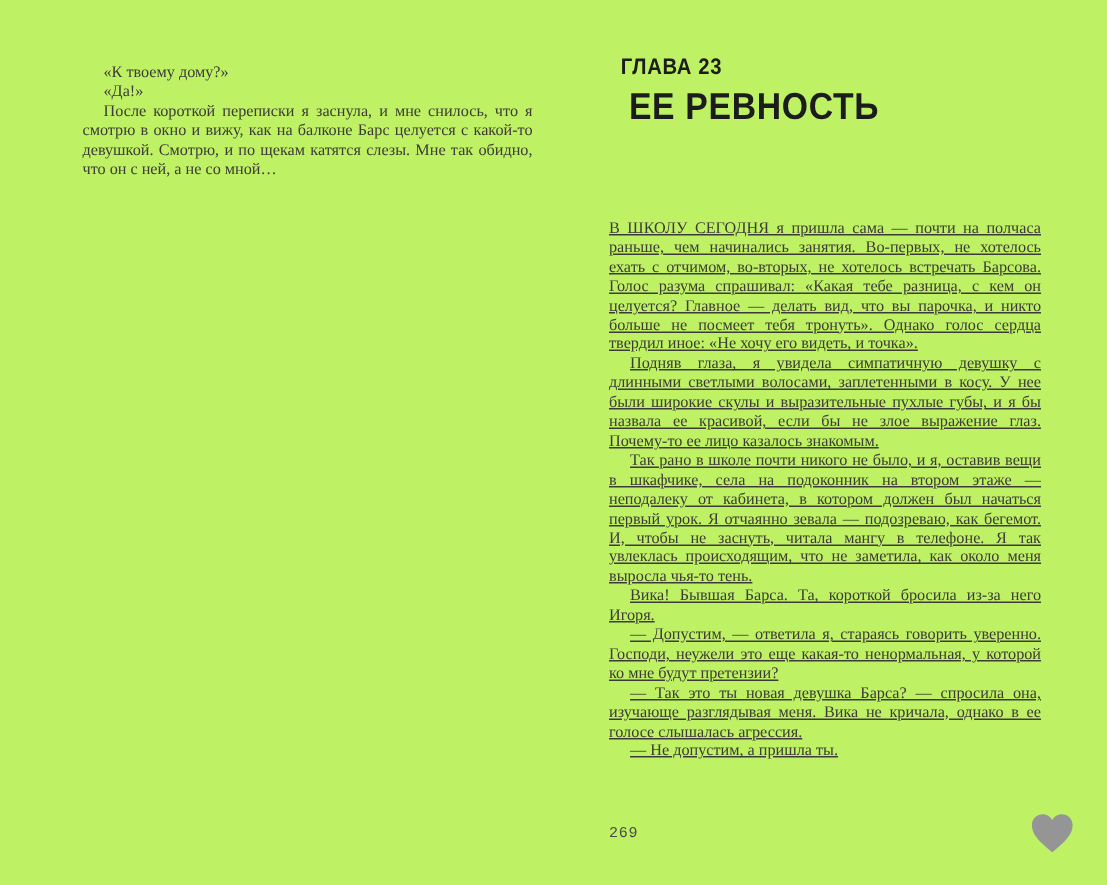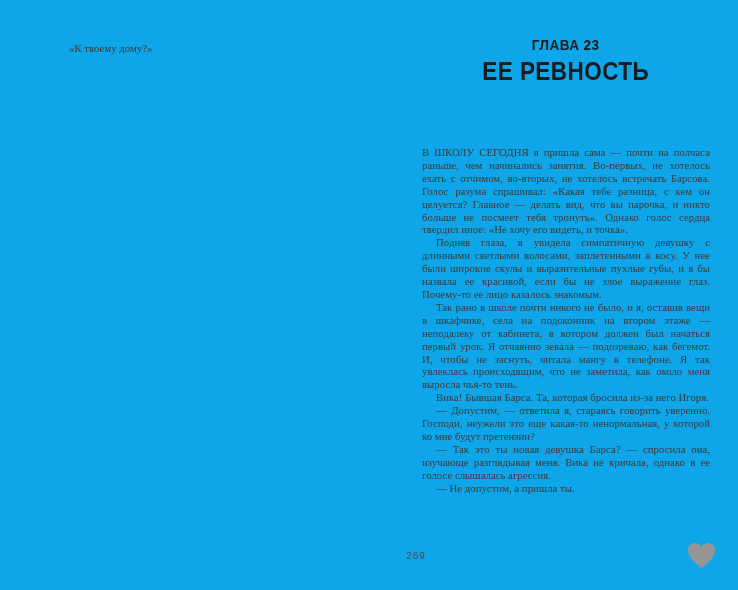--- a/index.html
+++ b/index.html
@@ -11,7 +11,7 @@
     position: relative;
     width: 738px;
     height: 590px;
-    background: #0ea5e9;
+    background: #bef264;
     overflow: hidden;
     font-family: "Liberation Serif", "DejaVu Serif", serif;
     color: #3e3a37;

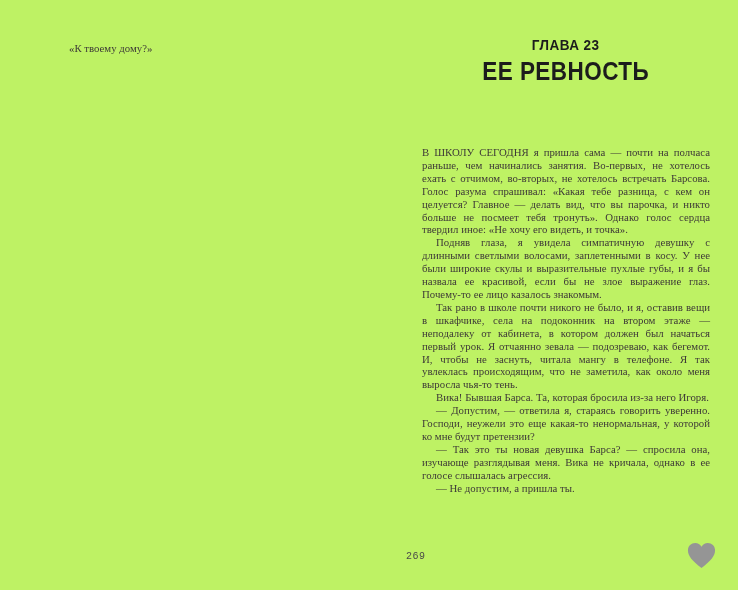--- a/index.html
+++ b/index.html
@@ -33,10 +33,10 @@
   }
   .chapter-head {
     position: absolute;
-    left: 16px;
+    left: 4px;
     top: 36px;
     width: 100%;
-    text-align: center;
+    text-align: left;
     color: #1c1c1c;
     font-family: "Liberation Sans", "DejaVu Sans", sans-serif;
   }

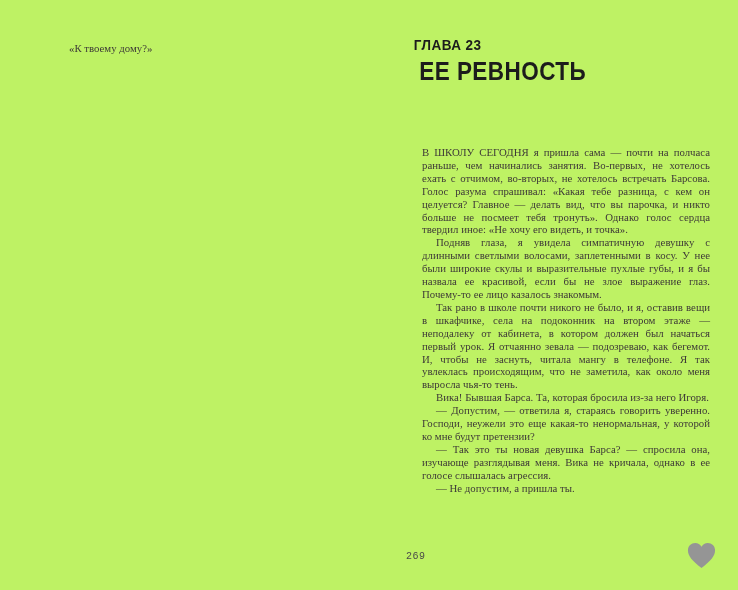--- a/index.html
+++ b/index.html
@@ -108,6 +108,7 @@
 
   <div class="page-left">
     <p class="para indent">«К твоему дому?»</p>
+    <p class="para indent">«Да!»</p>
   </div>
 
   <div class="page-right">

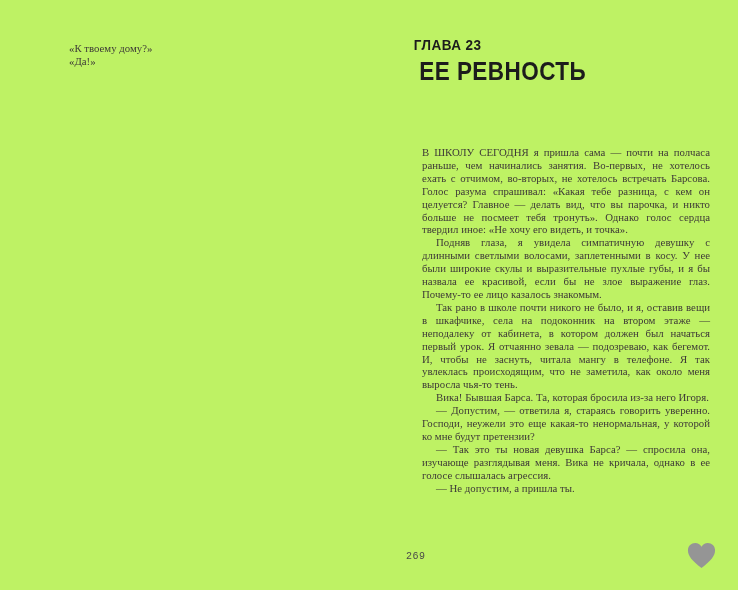--- a/index.html
+++ b/index.html
@@ -109,6 +109,7 @@
   <div class="page-left">
     <p class="para indent">«К твоему дому?»</p>
     <p class="para indent">«Да!»</p>
+    <p class="para indent">После короткой переписки я заснула, и мне снилось, что я смотрю в окно и вижу, как на балконе Барс целуется с какой-то девушкой. Смотрю, и по щекам катятся слезы. Мне так обидно, что он с ней, а не со мной…</p>
   </div>
 
   <div class="page-right">

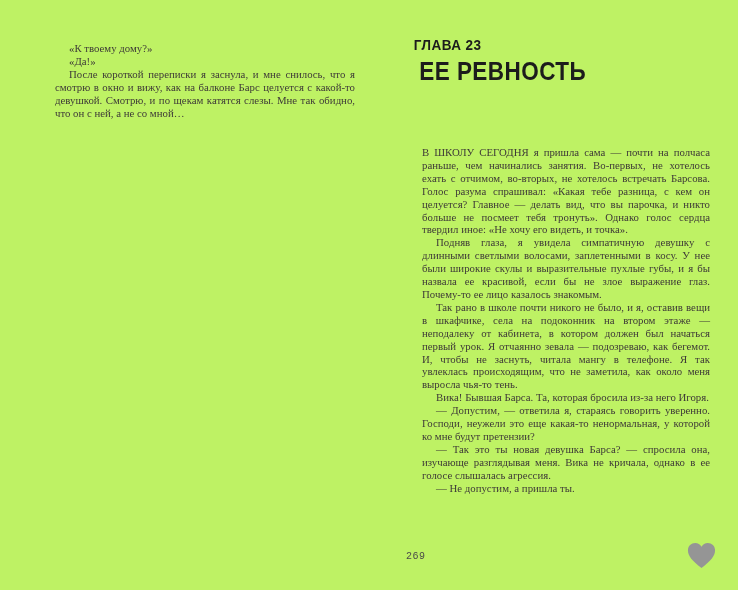--- a/index.html
+++ b/index.html
@@ -61,9 +61,10 @@
   
   .body-text {
     position: absolute;
-    left: 16px;
+    left: 0;
     top: 146px;
     width: 288px;
+    text-decoration: underline;
   }
   .para {
     margin: 0;

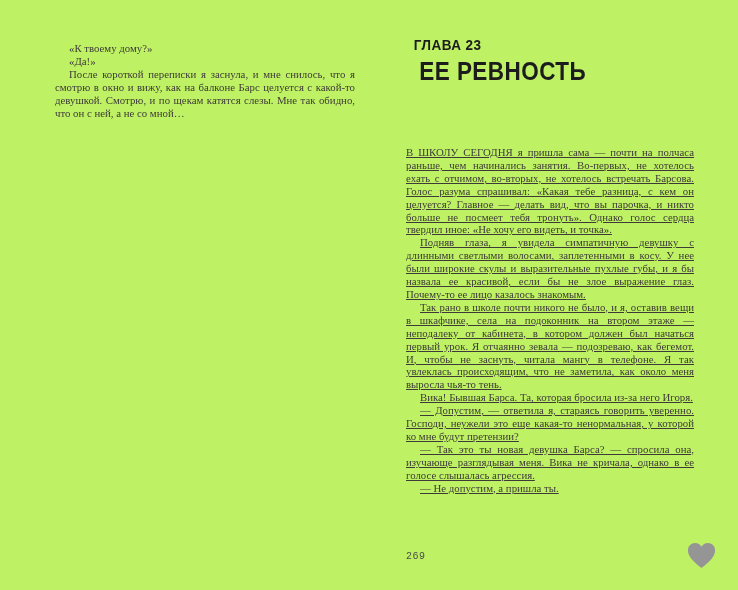--- a/index.html
+++ b/index.html
@@ -126,7 +126,7 @@
       <p class="para no-indent">В ШКОЛУ СЕГОДНЯ я пришла сама — почти на полчаса раньше, чем начинались занятия. Во-первых, не хотелось ехать с отчимом, во-вторых, не хотелось встречать Барсова. Голос разума спрашивал: «Какая тебе разница, с кем он целуется? Главное — делать вид, что вы парочка, и никто больше не посмеет тебя тронуть». Однако голос сердца твердил иное: «Не хочу его видеть, и точка».</p>
       <p class="para indent">Подняв глаза, я увидела симпатичную девушку с длинными светлыми волосами, заплетенными в косу. У нее были широкие скулы и выразительные пухлые губы, и я бы назвала ее красивой, если бы не злое выражение глаз. Почему-то ее лицо казалось знакомым.</p>
       <p class="para indent">Так рано в школе почти никого не было, и я, оставив вещи в шкафчике, села на подоконник на втором этаже — неподалеку от кабинета, в котором должен был начаться первый урок. Я отчаянно зевала — подозреваю, как бегемот. И, чтобы не заснуть, читала мангу в телефоне. Я так увлеклась происходящим, что не заметила, как около меня выросла чья-то тень.</p>
-      <p class="para indent">Вика! Бывшая Барса. Та, которая бросила из-за него Игоря.</p>
+      <p class="para indent">Вика! Бывшая Барса. Та, короткой бросила из-за него Игоря.</p>
       <p class="para indent">— Допустим, — ответила я, стараясь говорить уверенно. Господи, неужели это еще какая-то ненормальная, у которой ко мне будут претензии?</p>
       <p class="para indent">— Так это ты новая девушка Барса? — спросила она, изучающе разглядывая меня. Вика не кричала, однако в ее голосе слышалась агрессия.</p>
       <p class="para indent">— Не допустим, а пришла ты.</p>

